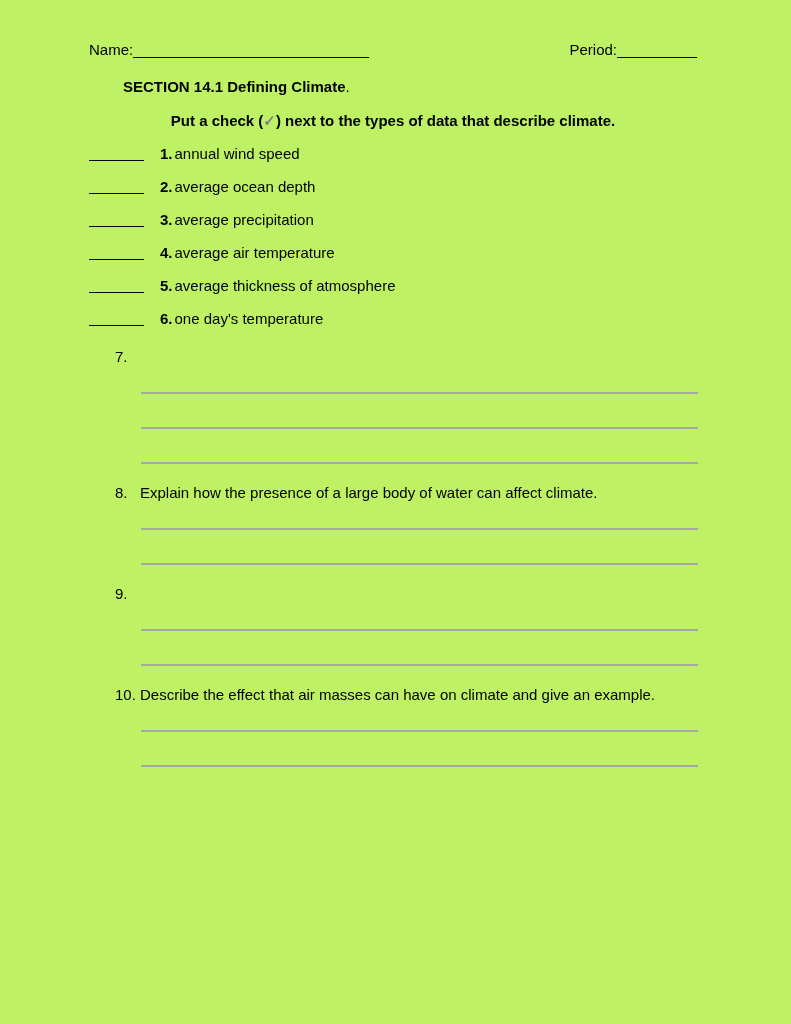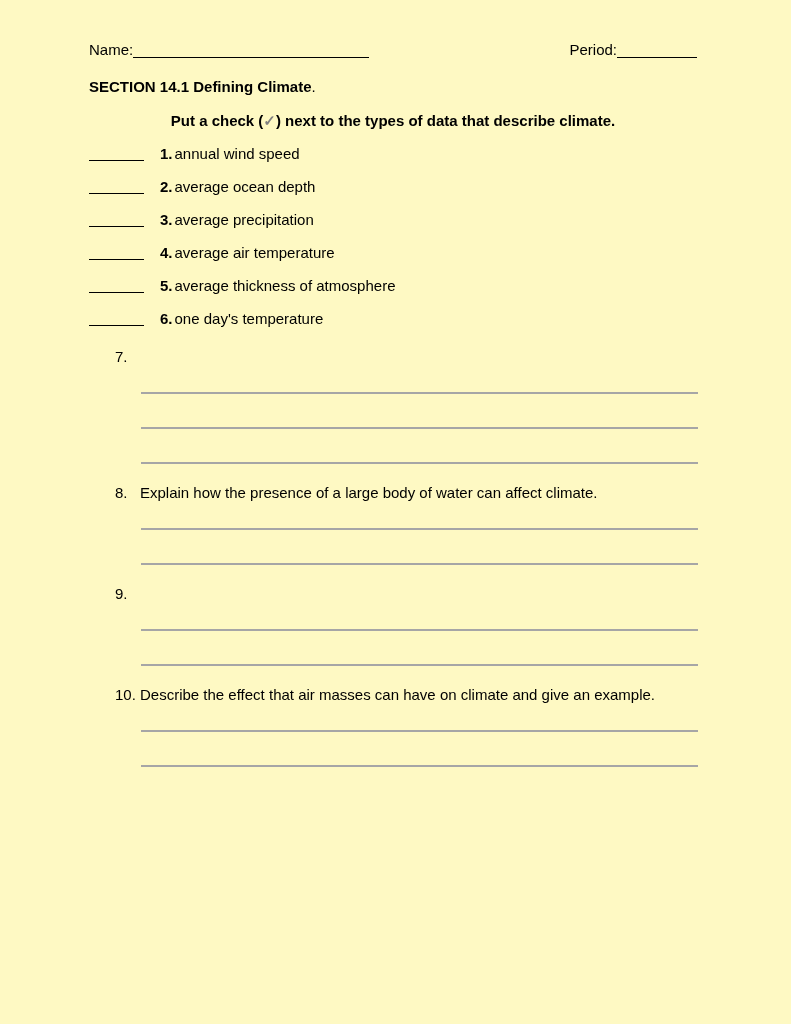--- a/index.html
+++ b/index.html
@@ -9,7 +9,7 @@
     width: 791px; height: 1024px;
     box-sizing: border-box;
     padding: 41px 94px 0 89px;
-    background: #fef9c3;
+    background: #bef264;
     font-family: "Liberation Sans", sans-serif;
     font-size: 15px;
     line-height: 18px;

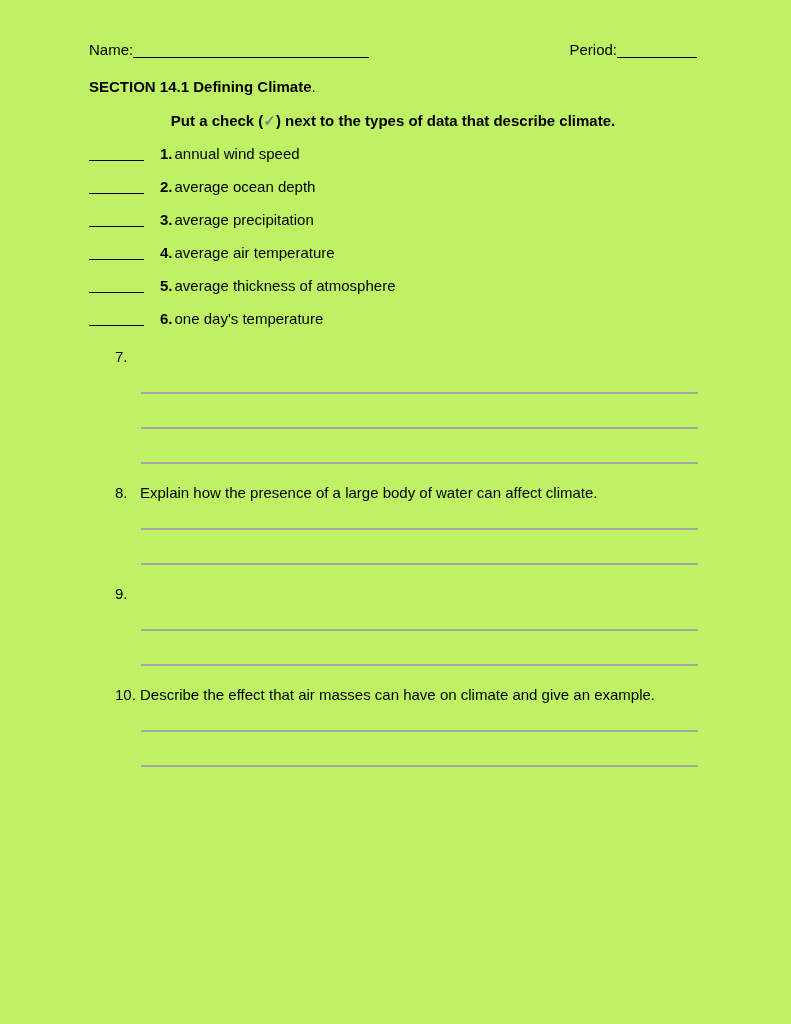--- a/index.html
+++ b/index.html
@@ -22,7 +22,7 @@
   .name-blank { width: 236px; }
   .period-blank { width: 80px; }
   .doc-title { margin-top: 21px; text-align: center; font-weight: 700; }
-  .section-heading { margin-top: 19px; font-weight: 700; }
+  .section-heading { margin-top: 19px; font-weight: 700; margin-left: 34px; }
   .section-heading .period { font-weight: 400; }
   .instruction { margin-top: 16px; font-weight: 700; text-align: center; }
   .check-icon { color: #808080; }

